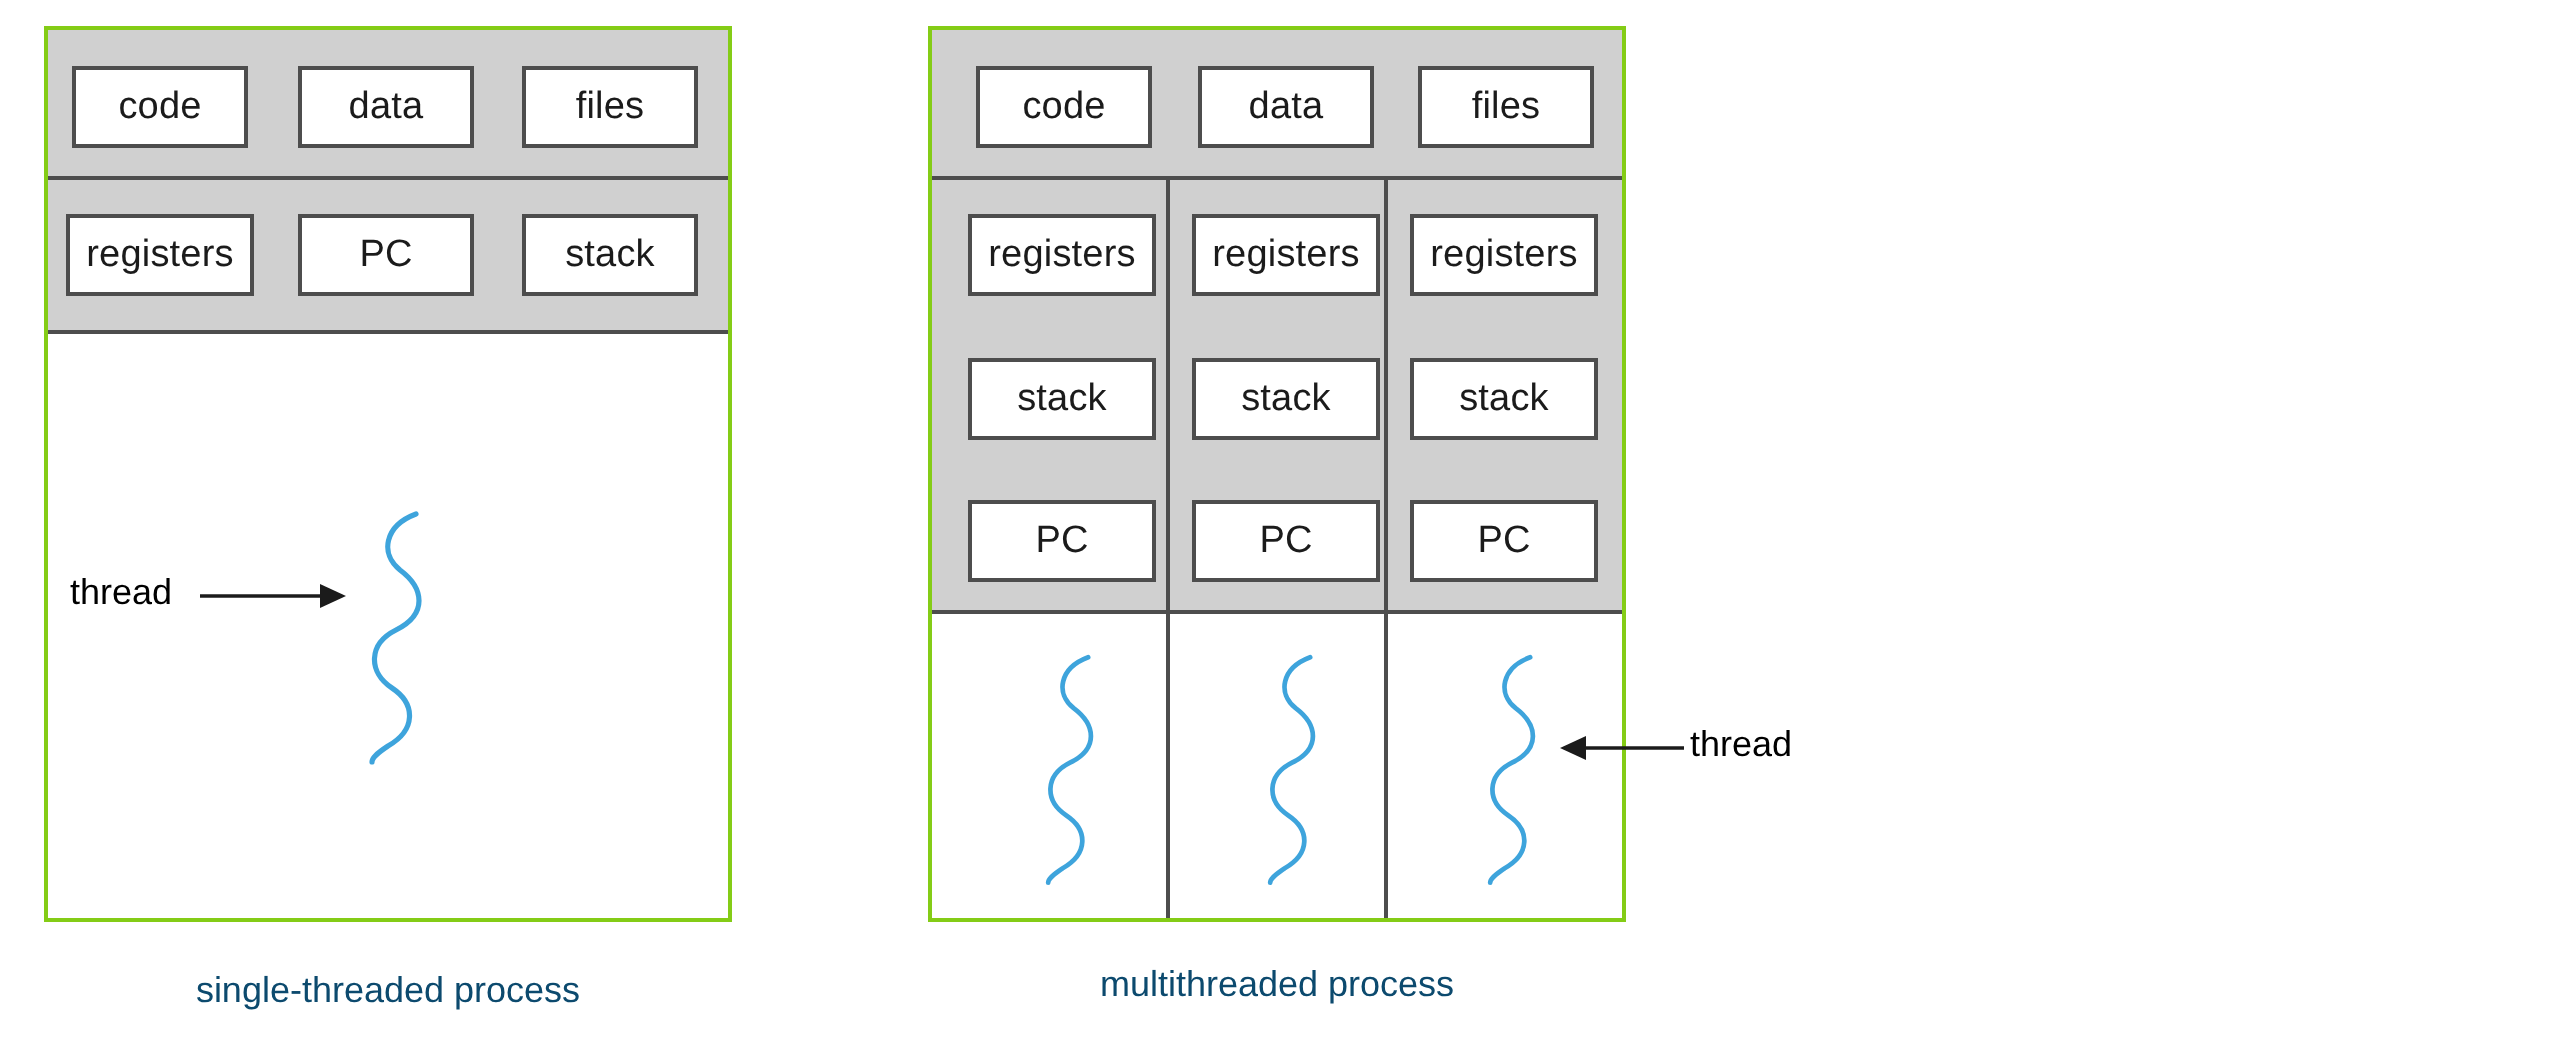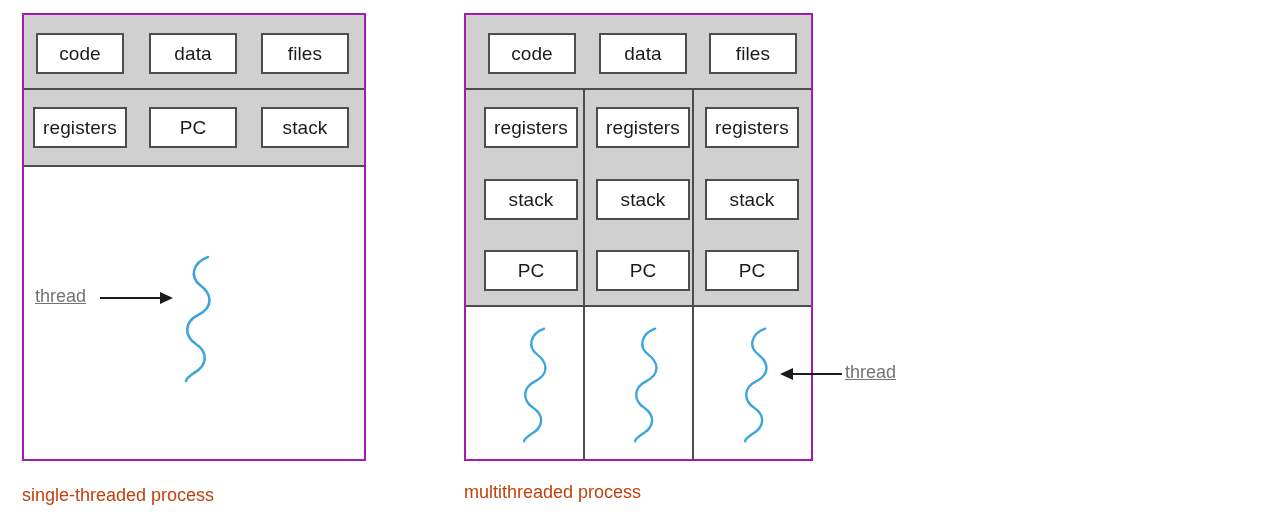--- a/index.html
+++ b/index.html
@@ -19,7 +19,7 @@
   .diagram {
     position: absolute;
     box-sizing: border-box;
-    border: 2px solid #a21caf;
+    border: 2px solid #84cc16;
     background: #ffffff;
   }
 

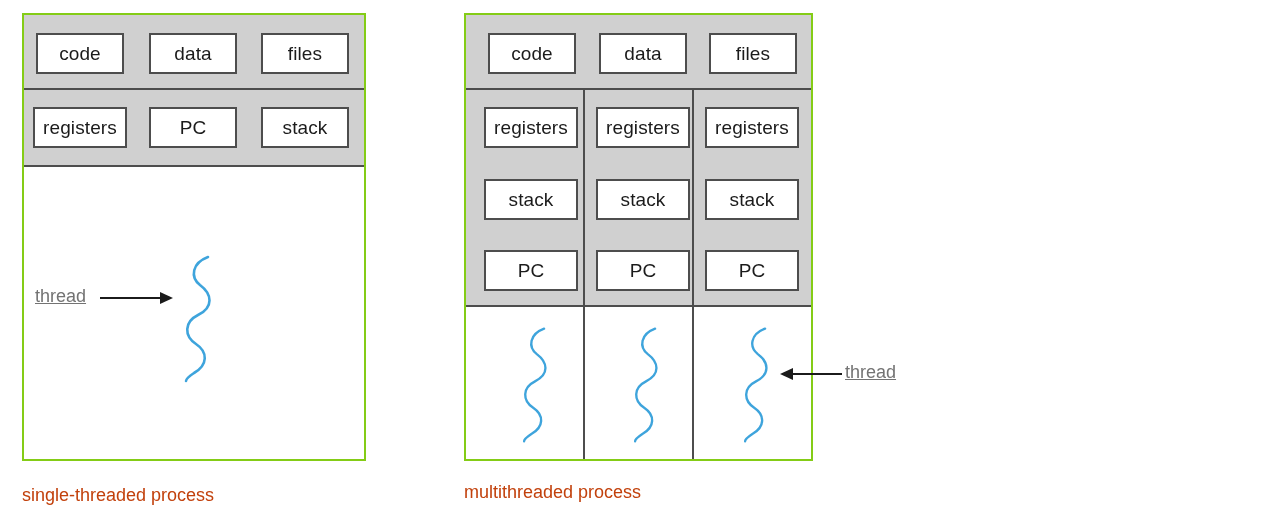--- a/index.html
+++ b/index.html
@@ -69,9 +69,8 @@
   .annot-label {
     position: absolute;
     font-size: 18px;
-    color: #737373;
+    color: #000000;
     white-space: nowrap;
-    text-decoration: underline;
   }
 
   .squiggle {

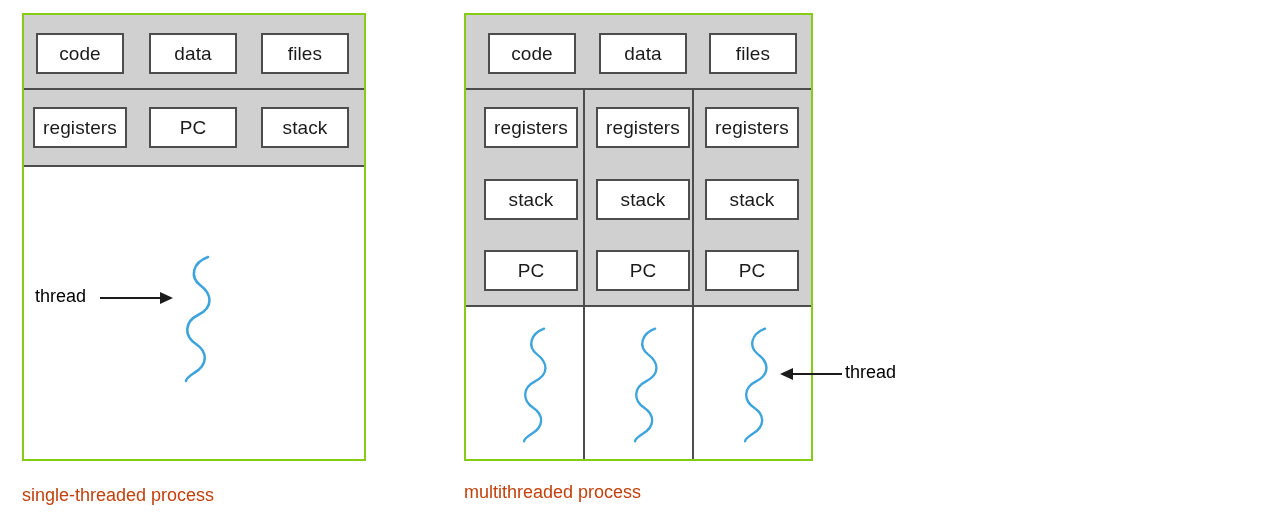--- a/index.html
+++ b/index.html
@@ -62,7 +62,8 @@
   .caption {
     position: absolute;
     font-size: 18px;
-    color: #c2410c;
+    color: #0c4a6e;
+    text-align: center;
     white-space: nowrap;
   }
 

